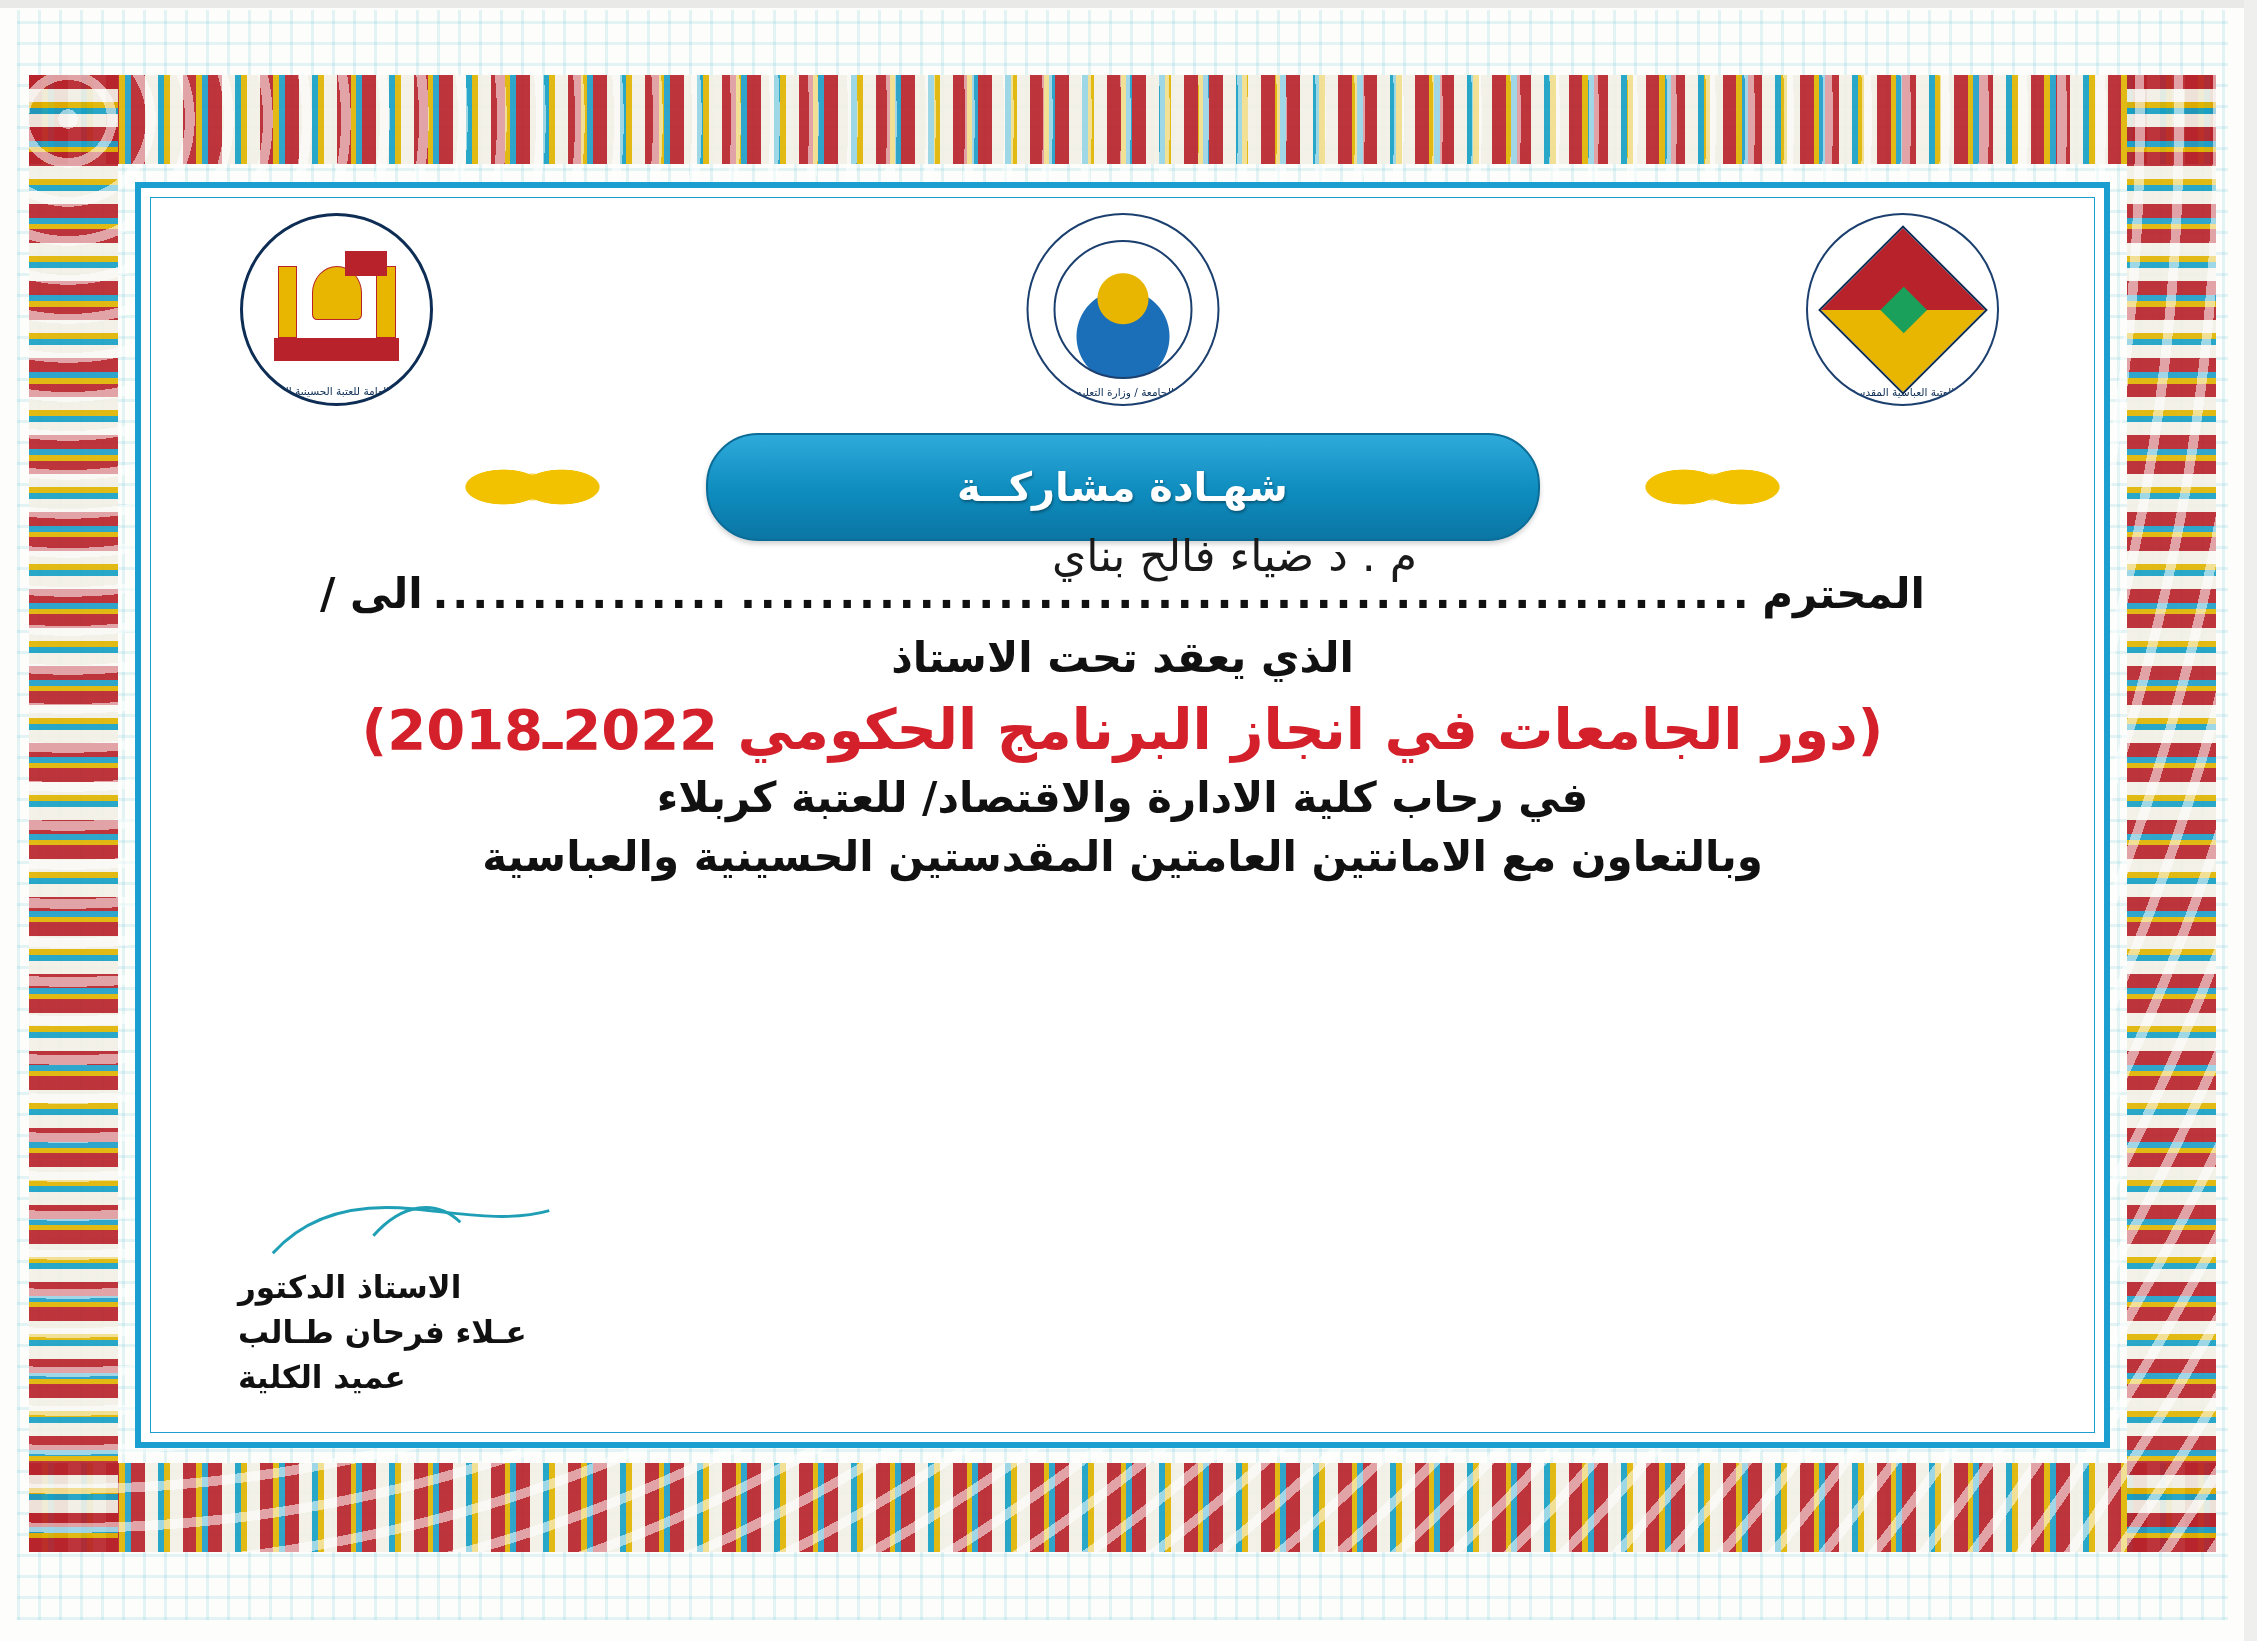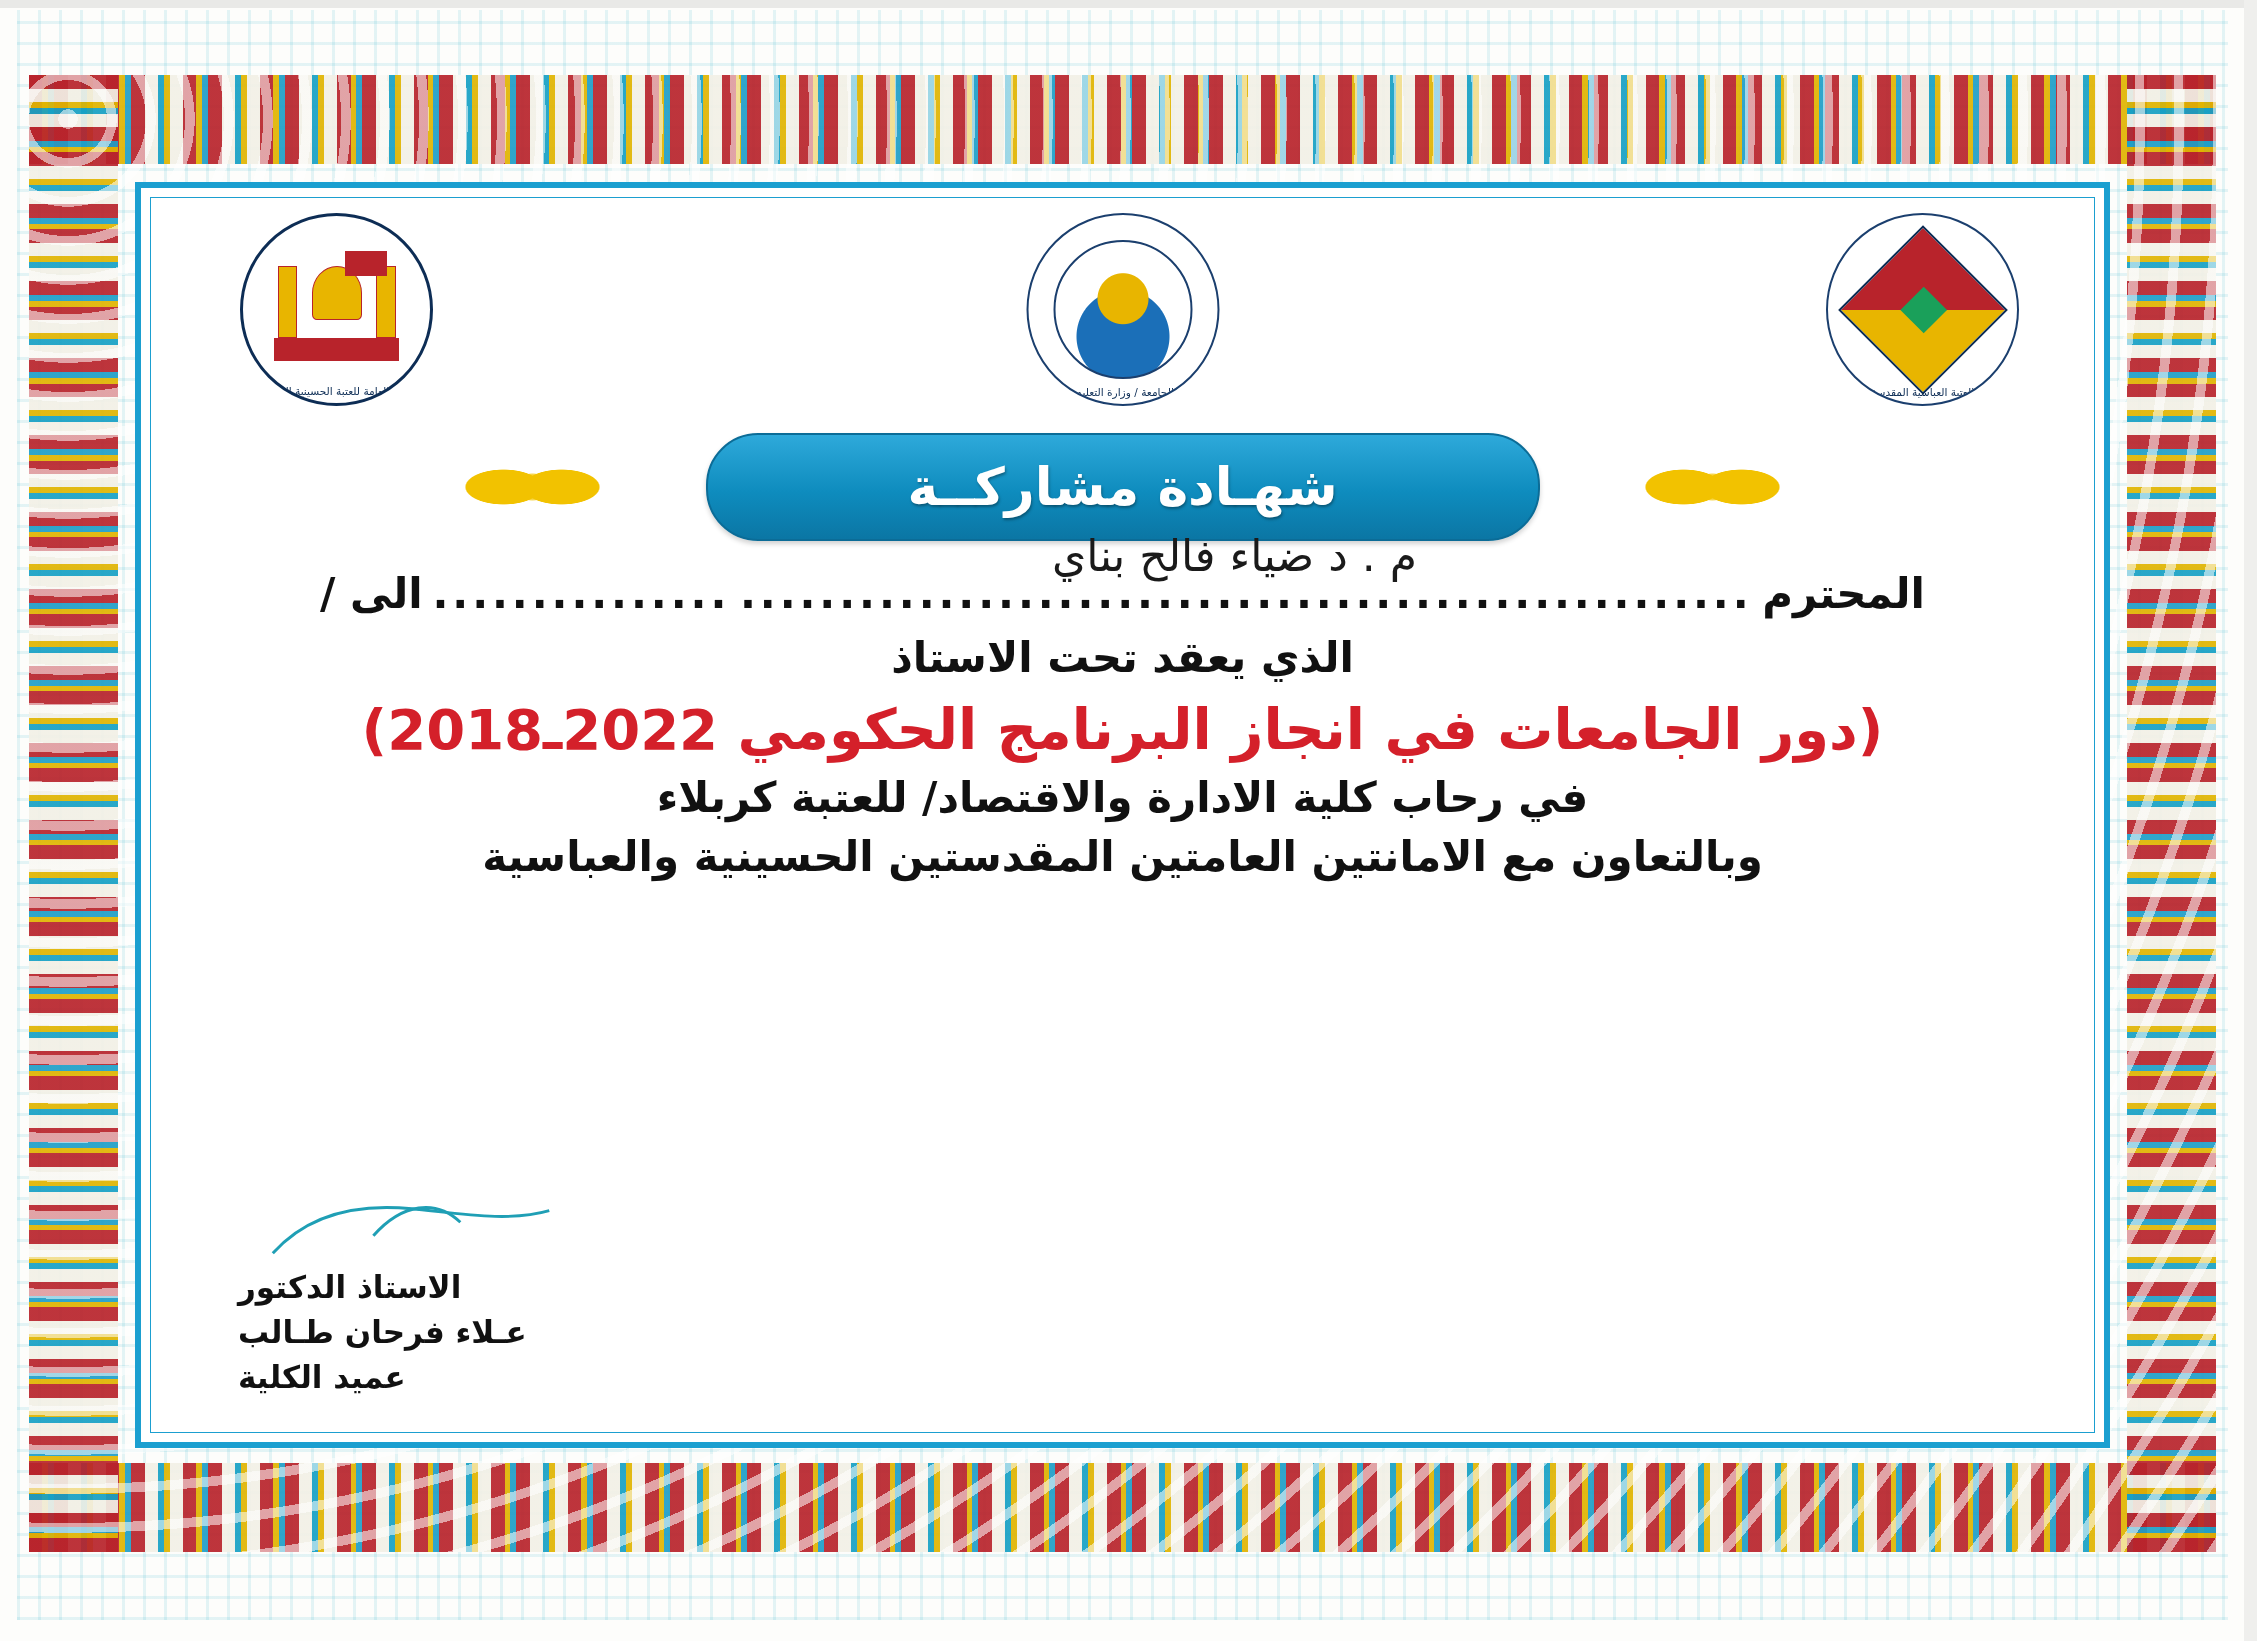--- a/index.html
+++ b/index.html
@@ -127,7 +127,7 @@
     justify-content: center;
     overflow: hidden;
   }
-  .logo-right { right: 46px; }
+  .logo-right { right: 66px; }
   .logo-center { left: 50%; transform: translateX(-50%); }
   .logo-left { left: 60px; }
 

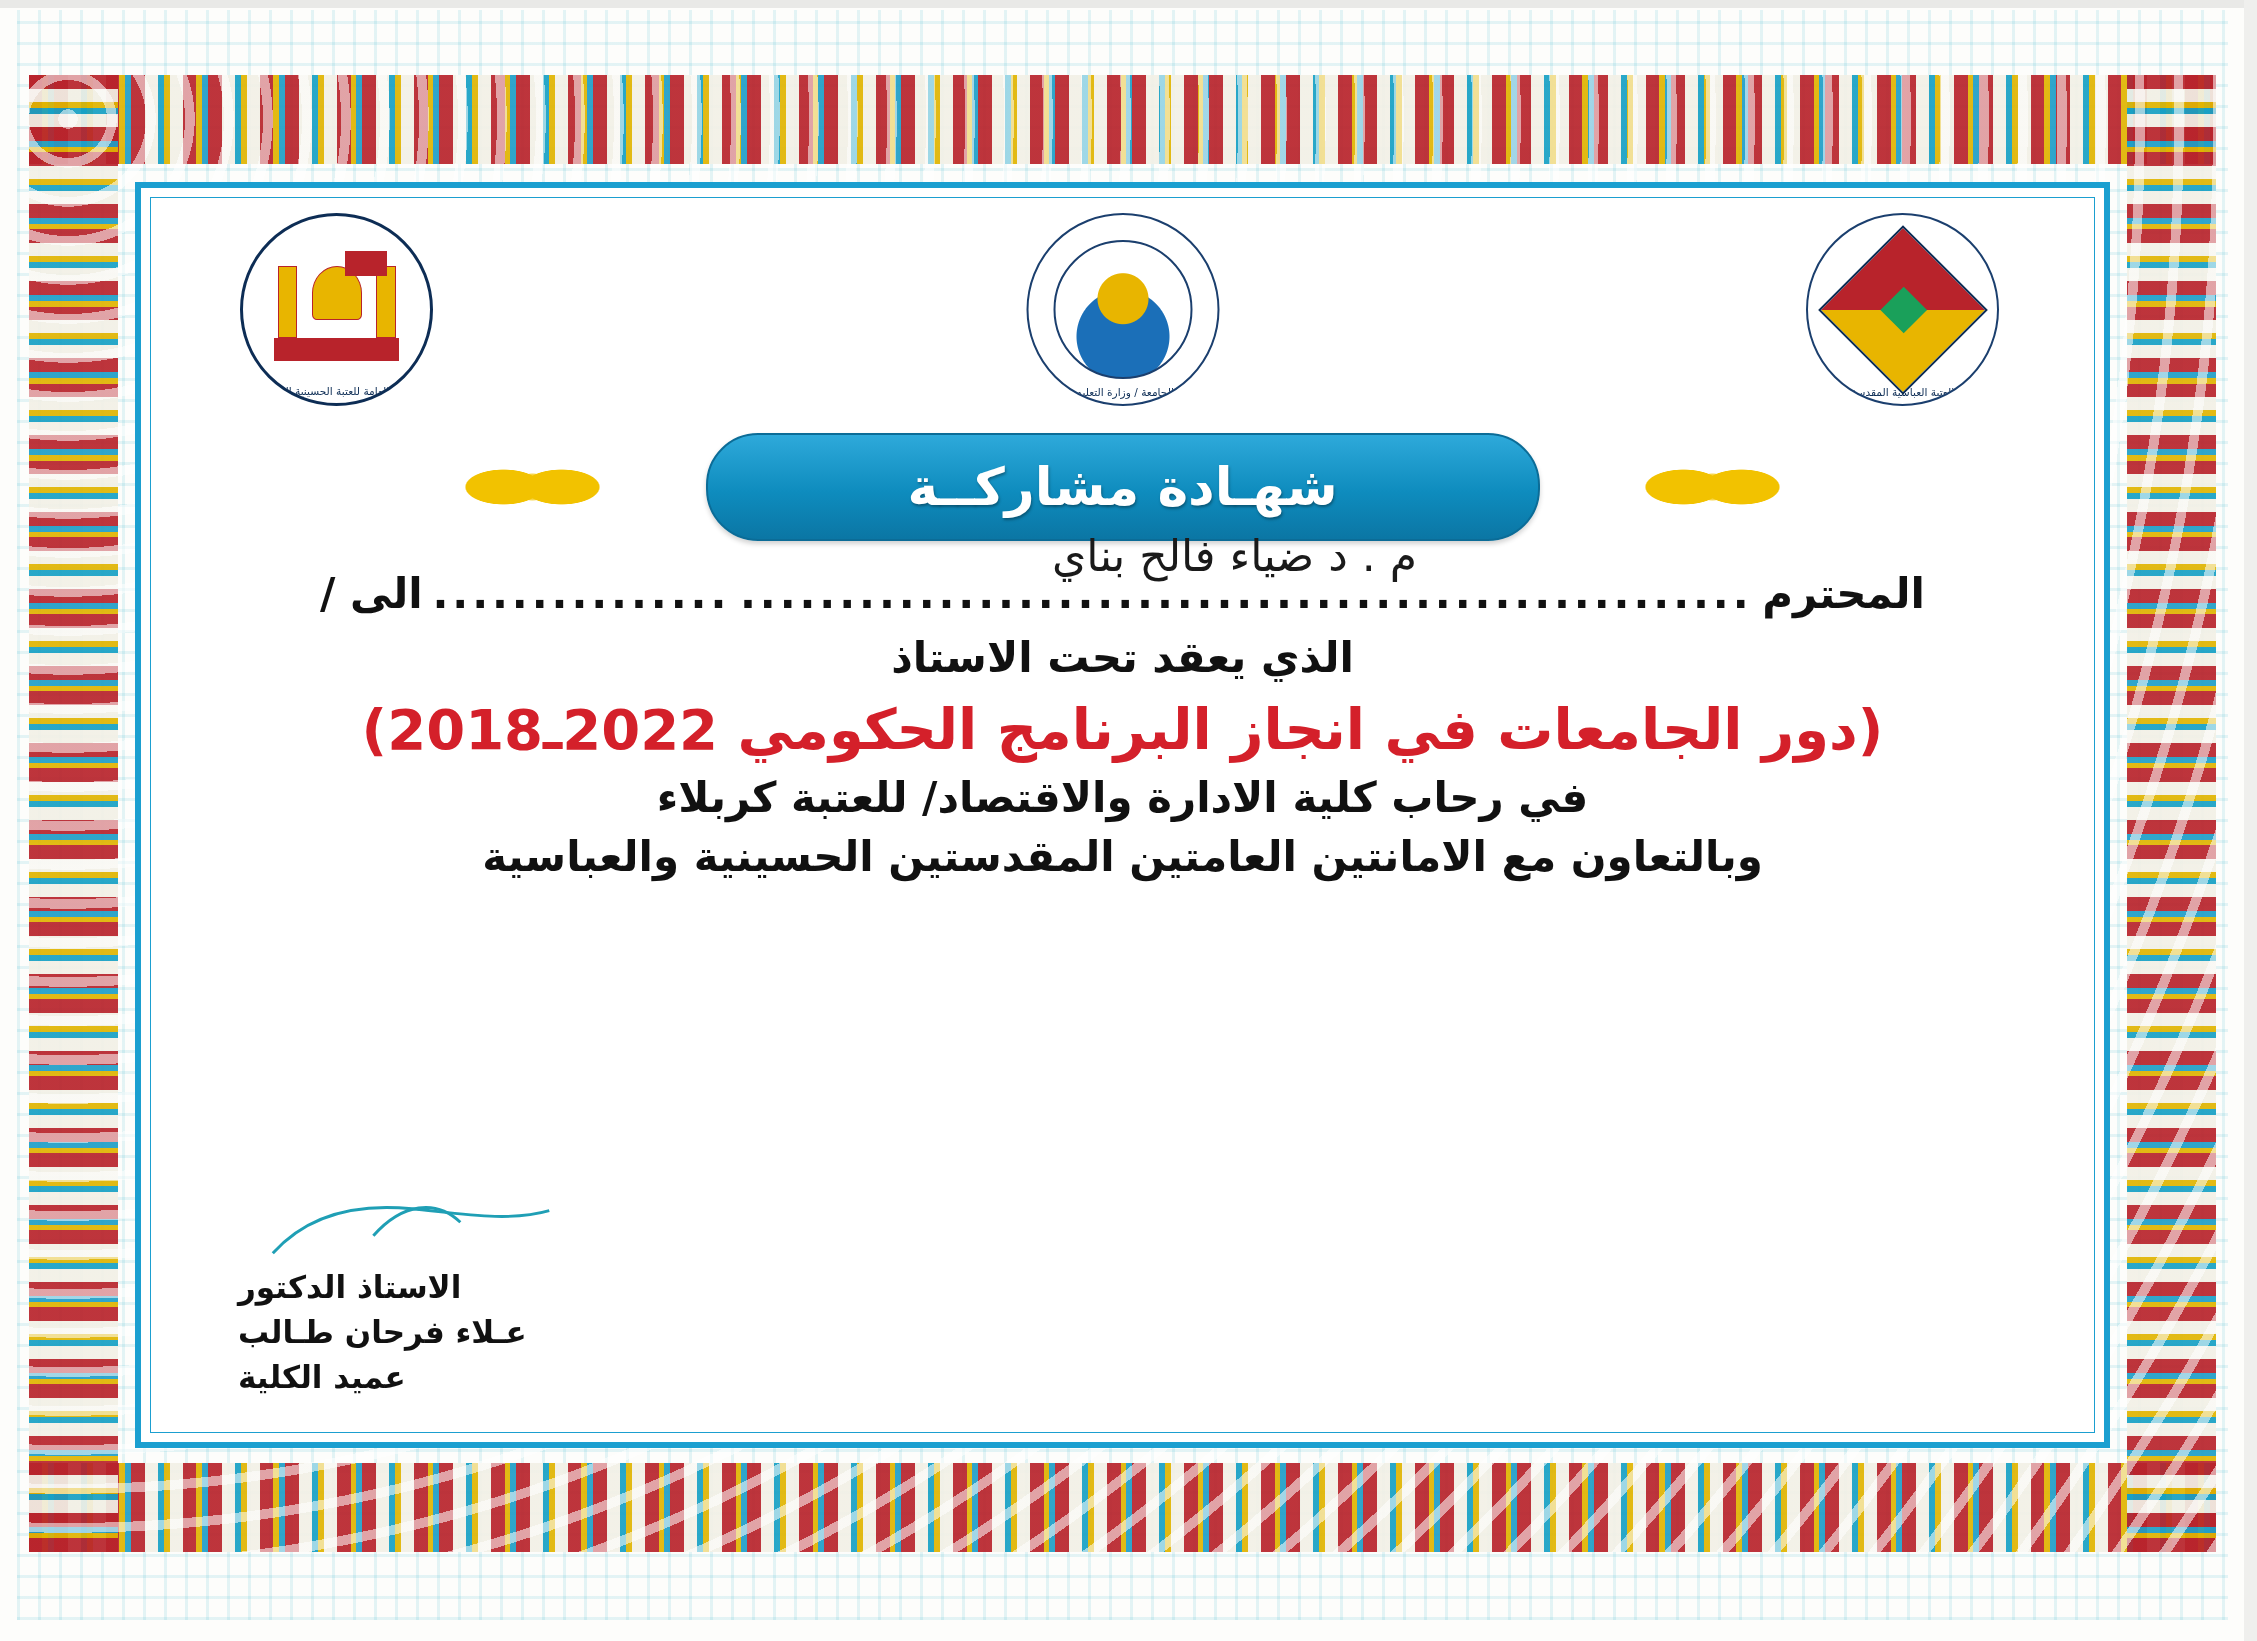--- a/index.html
+++ b/index.html
@@ -227,7 +227,7 @@
   }
   .ribbon-title {
     color: #ffffff;
-    font-size: 52px;
+    font-size: 40px;
     font-weight: bold;
     letter-spacing: 3.9px;
     text-shadow: 1px 1.9px 2.9px rgba(0,0,0,0.35);

